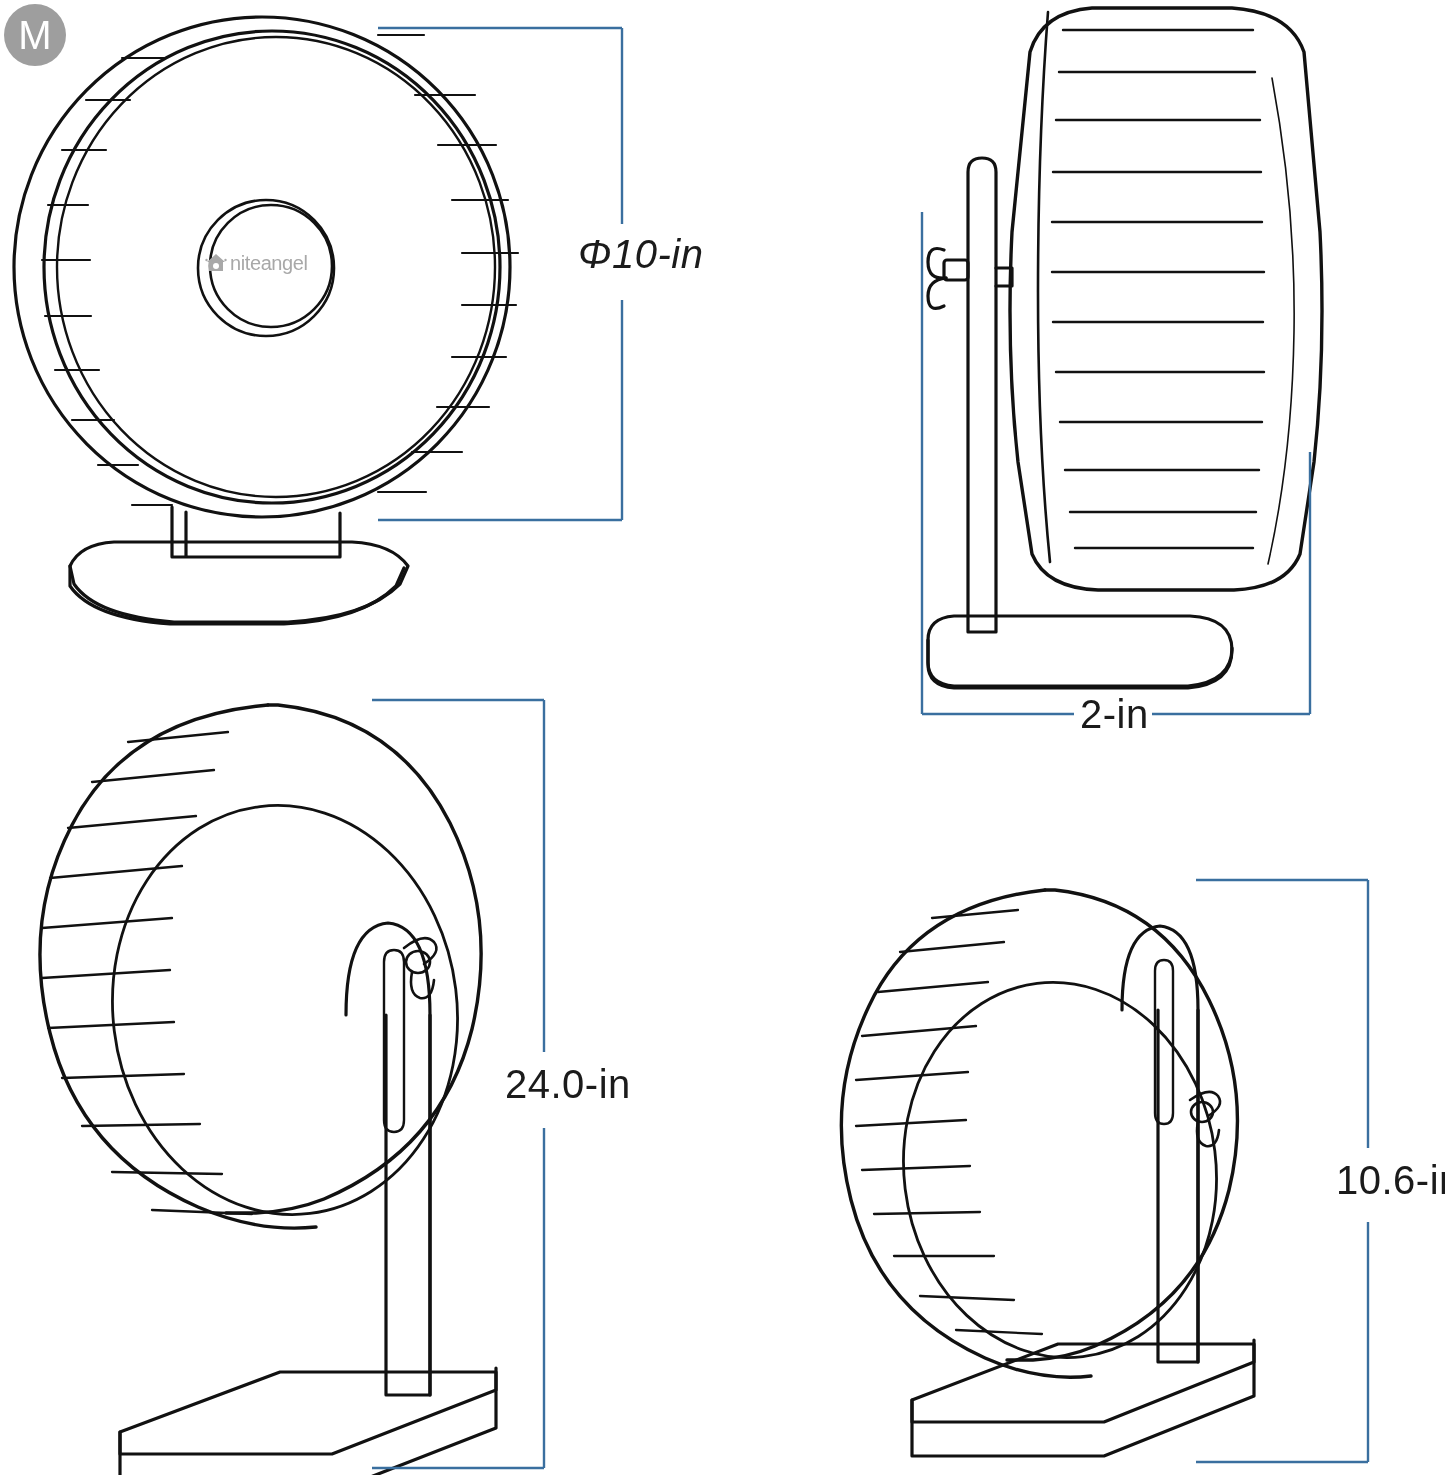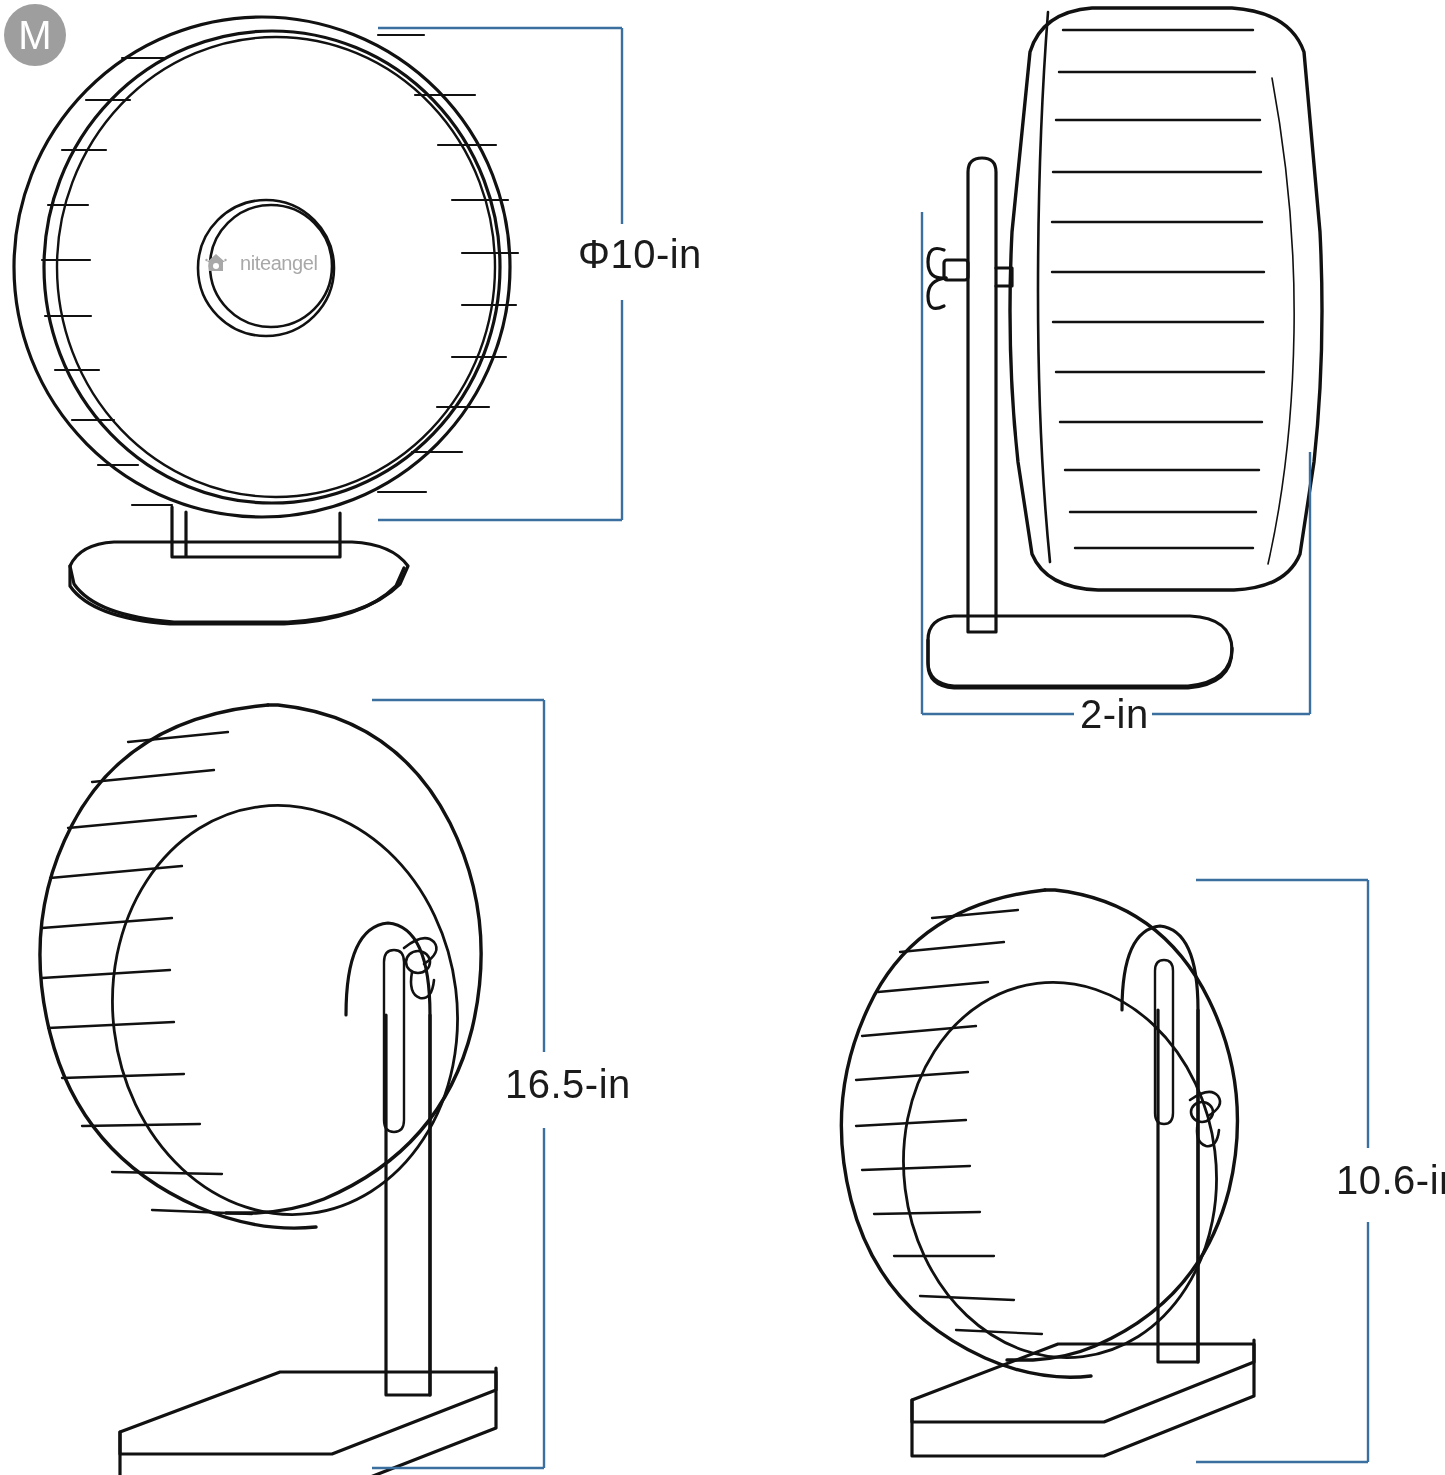--- a/index.html
+++ b/index.html
@@ -59,7 +59,7 @@
     left: 205px; top: 252px;
     display: flex;
     align-items: center;
-    gap: 13px;
+    gap: 3px;
     color: #a8a8a8;
   }
   #brand-logo .brand-text {

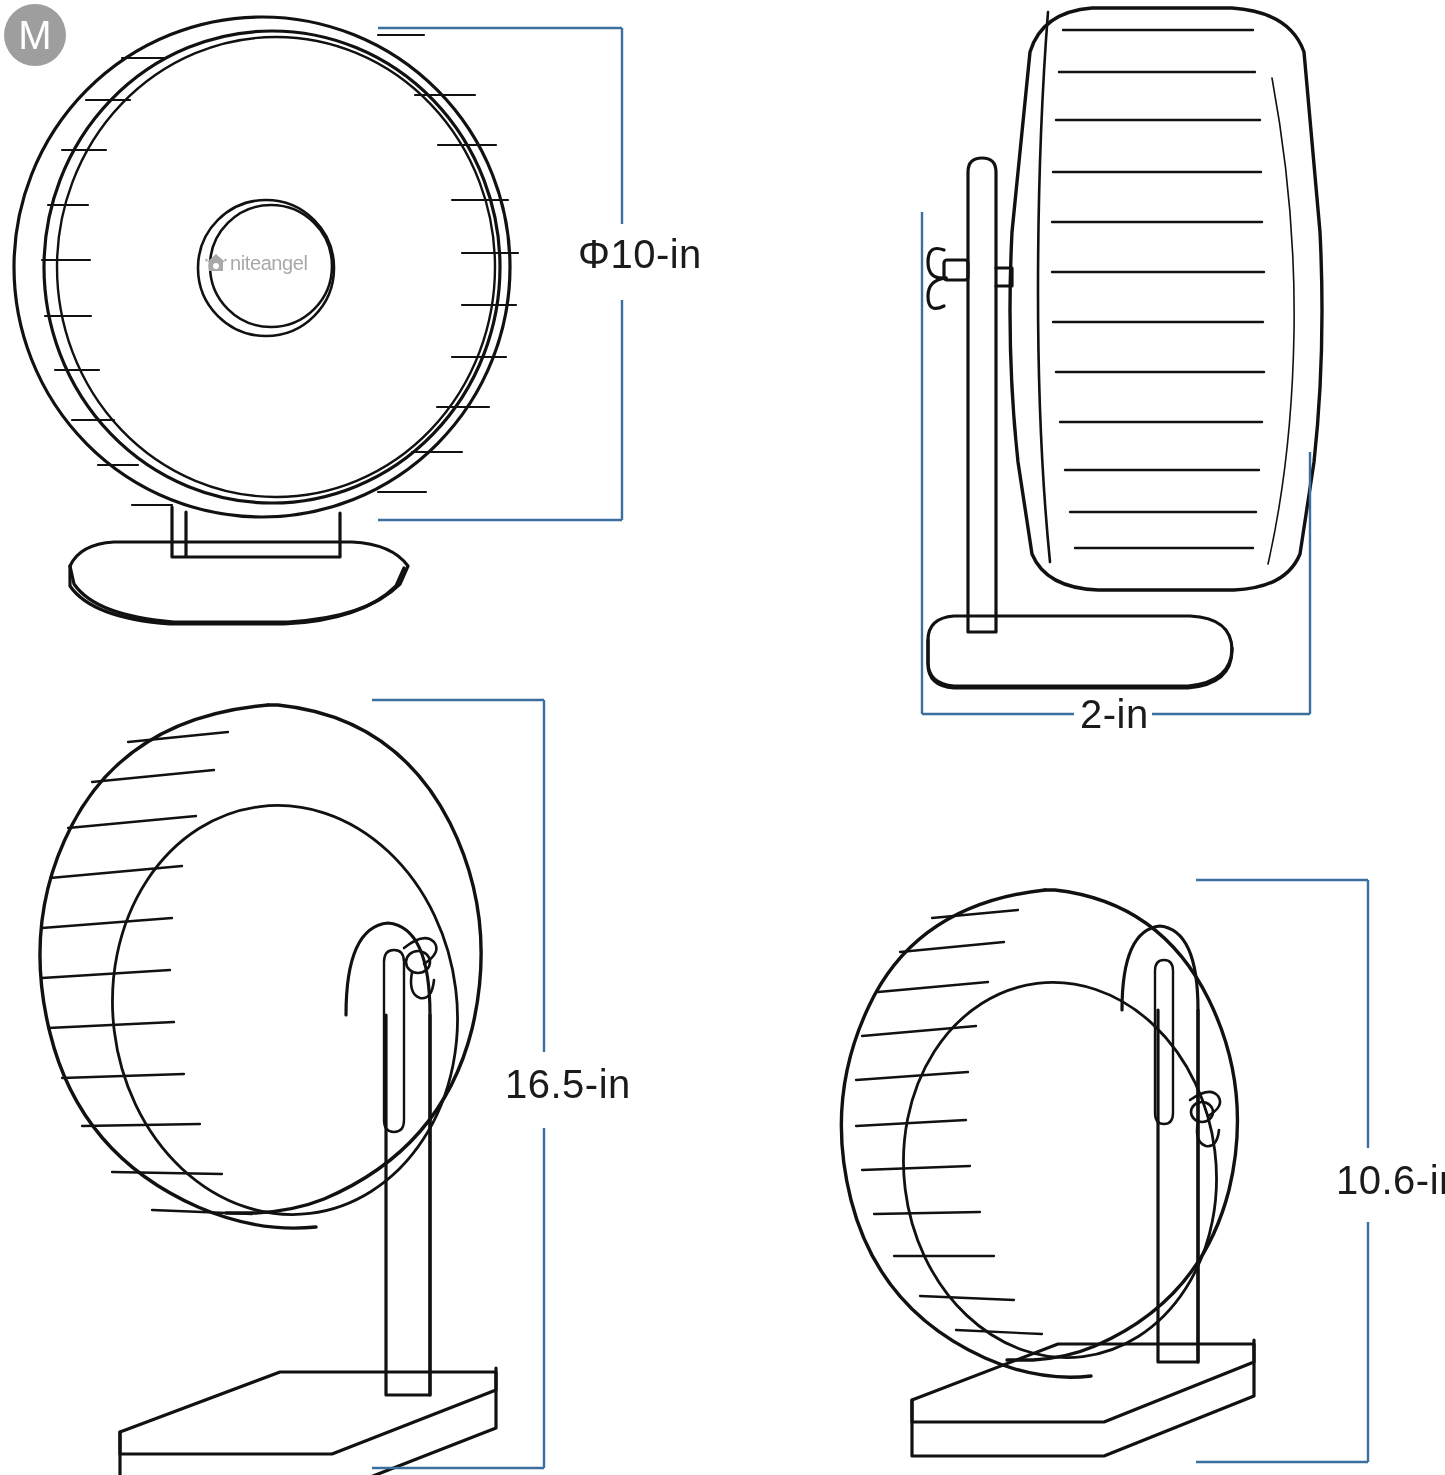--- a/index.html
+++ b/index.html
@@ -35,7 +35,7 @@
     white-space: nowrap;
     letter-spacing: 0.5px;
   }
-  #label-dia   { left: 578px; top: 232px; }
+  #label-dia   { left: 578px; top: 232px; font-style: italic; }
   #label-depth { left: 1080px; top: 692px; }
   #label-h1    { left: 505px; top: 1062px; }
   #label-h2    { left: 1336px; top: 1158px; }

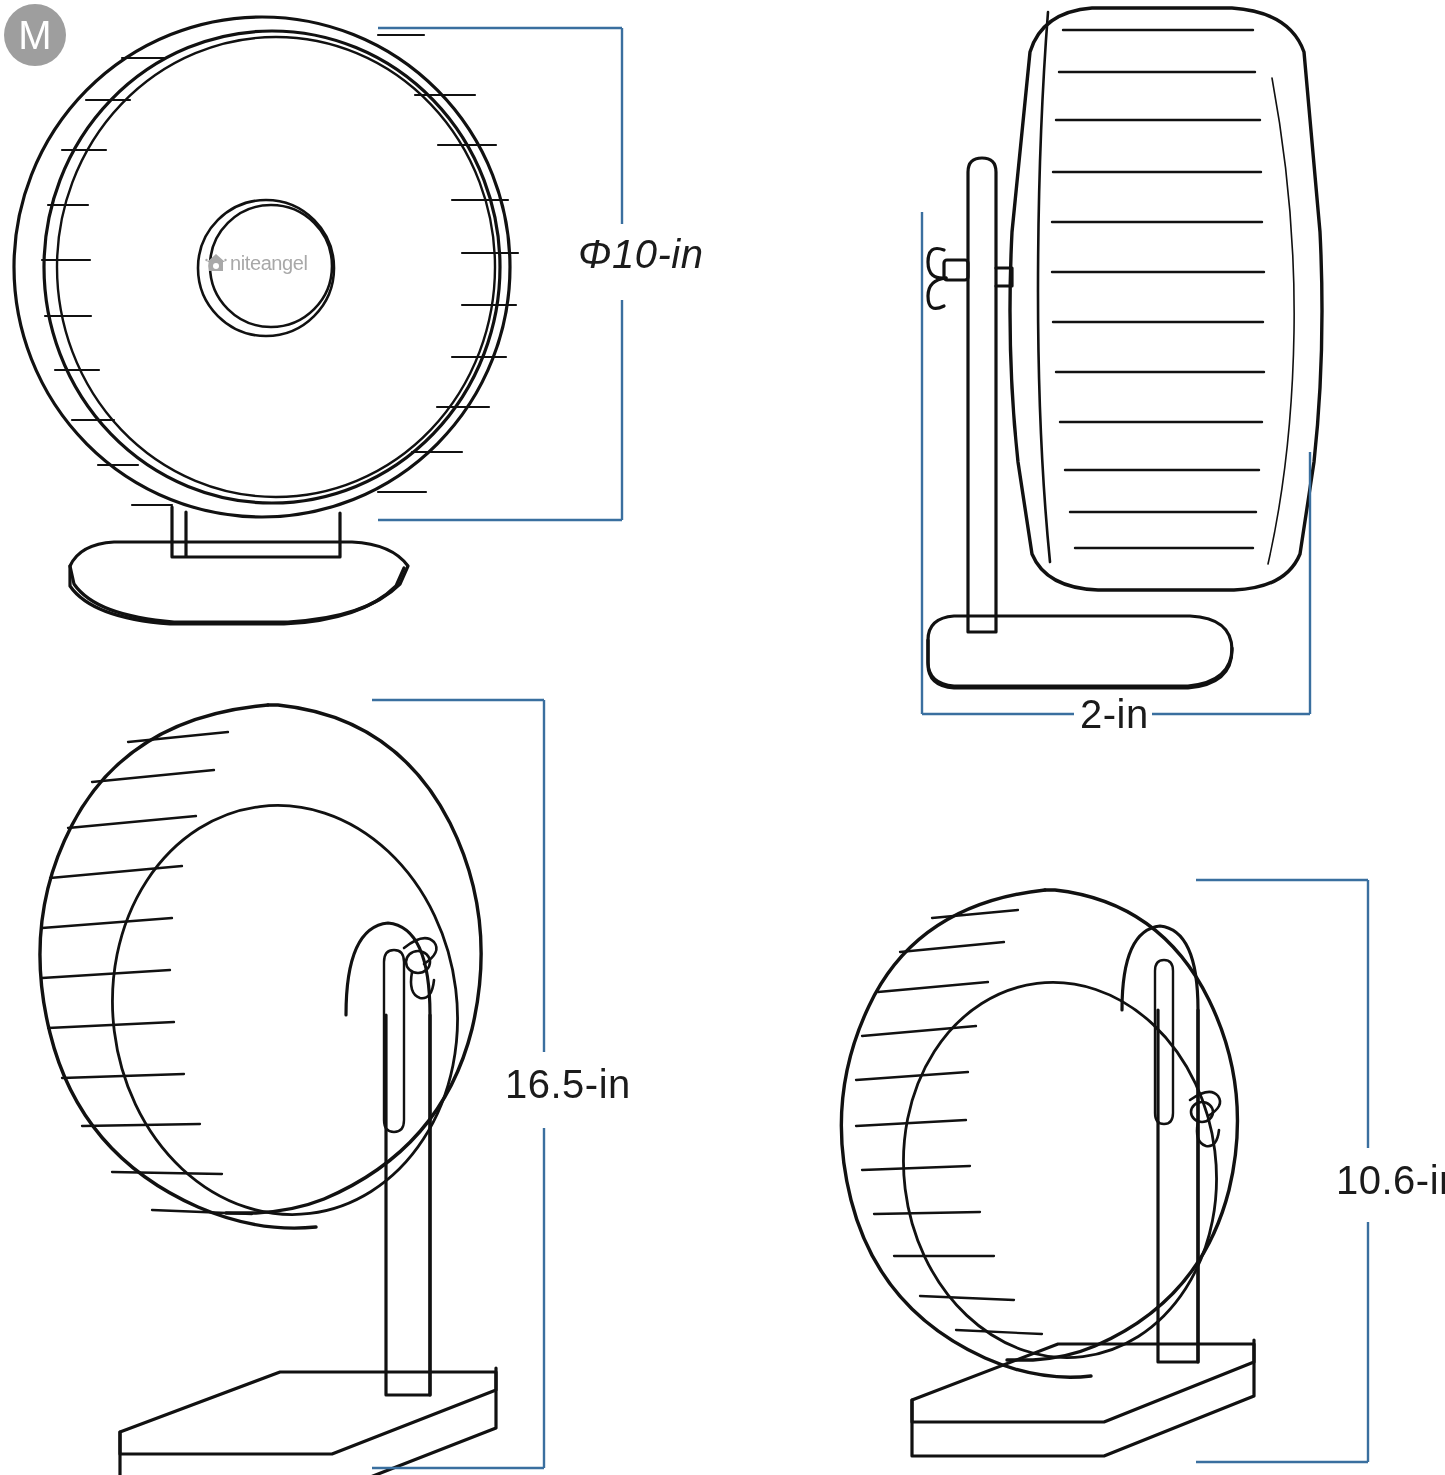--- a/index.html
+++ b/index.html
@@ -257,7 +257,7 @@
 
   <div class="dim-label" id="label-dia">Φ10-in</div>
   <div class="dim-label" id="label-depth">2-in</div>
-  <div class="dim-label" id="label-h1">16.5-in</div>
+  <div class="dim-label" id="label-h1">24.0-in</div>
   <div class="dim-label" id="label-h2">10.6-in</div>
 
   <div id="brand-logo">

